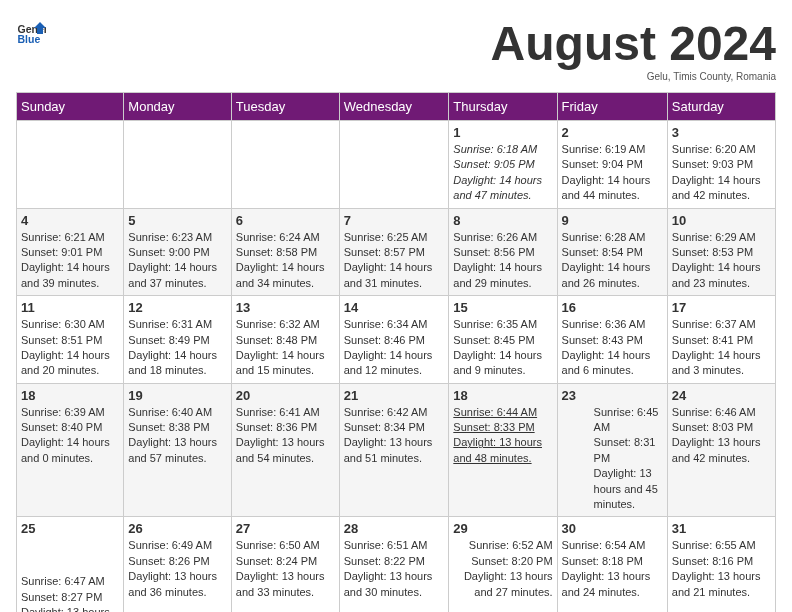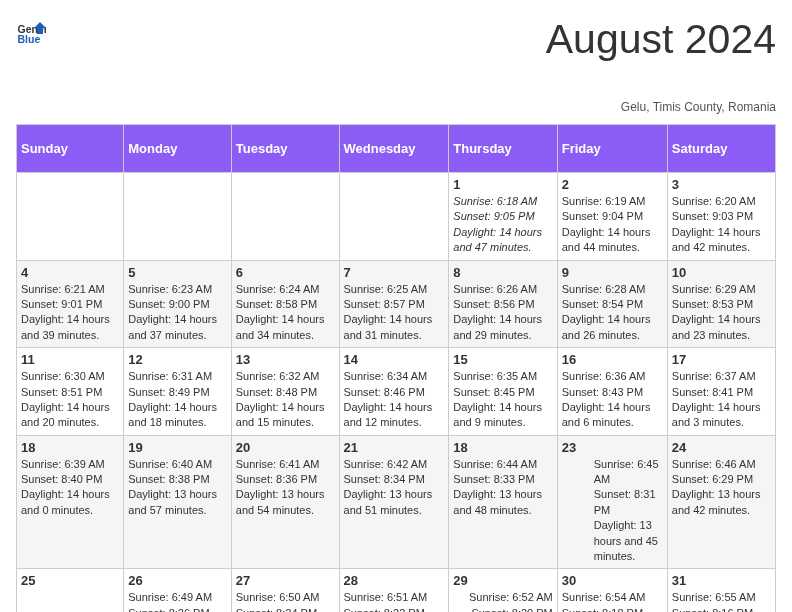--- a/index.html
+++ b/index.html
@@ -29,8 +29,8 @@
       text-align: right;
     }
     .month-year {
-      font-size: 41px;
-      font-weight: normal;
+      font-size: 48px;
+      font-weight: bold;
       color: #333;
     }
     .location {

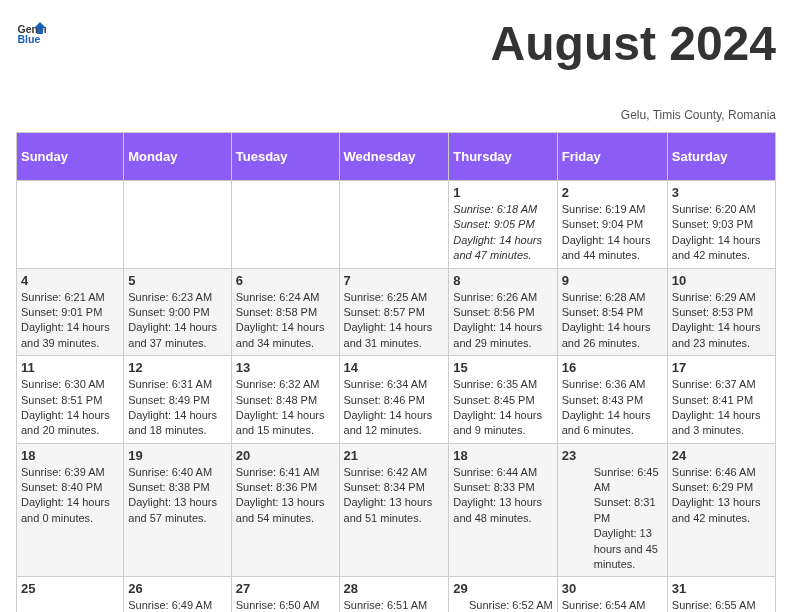--- a/index.html
+++ b/index.html
@@ -34,9 +34,8 @@
       color: #333;
     }
     .location {
-      font-size: 12px;
+      font-size: 10px;
       color: #555;
-      margin-top: 37px;
     }
     .calendar {
       width: 100%;

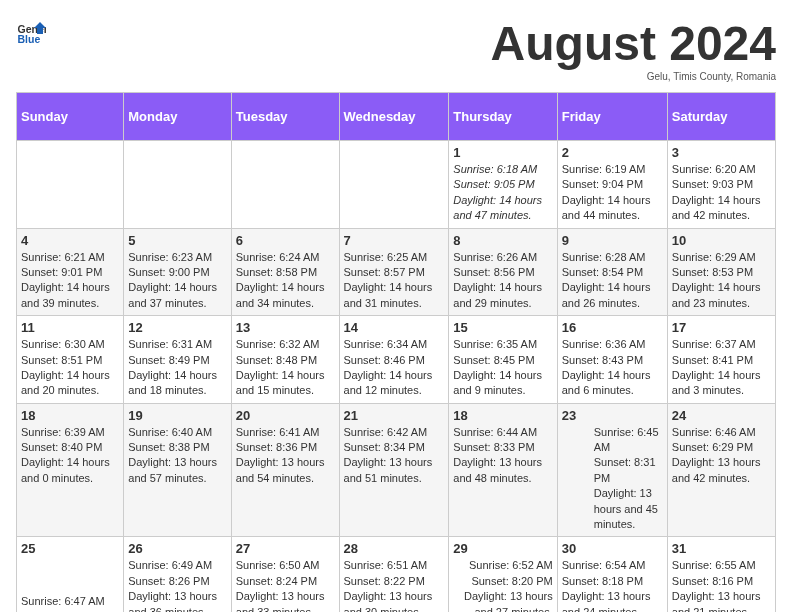--- a/index.html
+++ b/index.html
@@ -43,12 +43,12 @@
       font-size: 11px;
     }
     .calendar th {
-      background-color: #8b5cf6;
+      background-color: #701a75;
       color: #fff;
-      padding: 16px 4px;
+      padding: 6px 4px;
       text-align: left;
       font-size: 13px;
-      font-weight: bold;
+      font-weight: normal;
       border: 1px solid #ccc;
     }
     .calendar td {

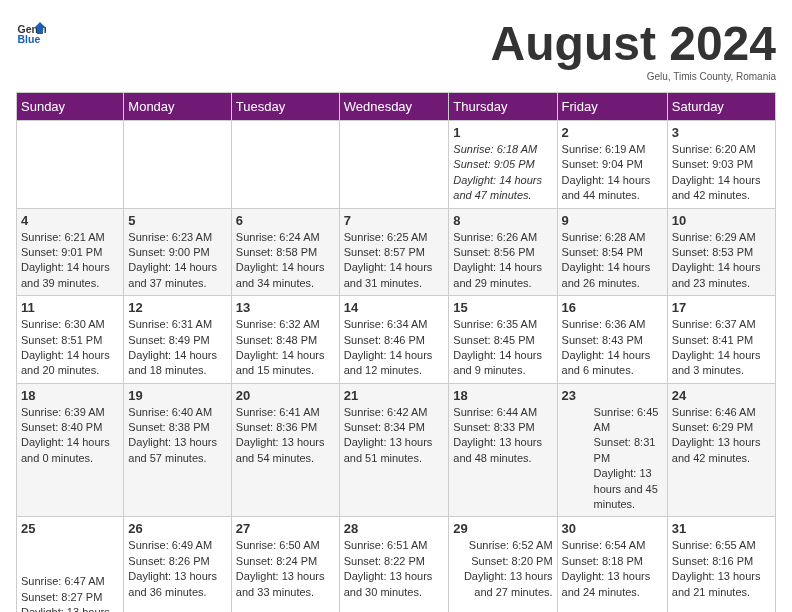--- a/index.html
+++ b/index.html
@@ -246,7 +246,7 @@
         </td>
         <td>
           <span class="day-num">18</span>
-          <div class="day-info" style="white-space: pre-line;">Sunrise: 6:44 AM
+          <div class="day-info" style="white-space: pre-line; text-decoration: underline;">Sunrise: 6:44 AM
 Sunset: 8:33 PM
 Daylight: 13 hours and 48 minutes.</div>
         </td>

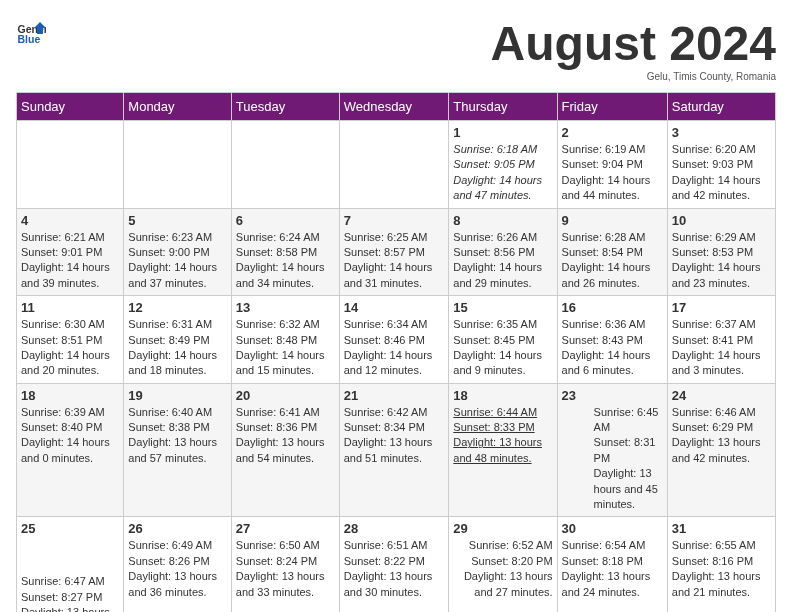--- a/index.html
+++ b/index.html
@@ -259,7 +259,7 @@
         <td>
           <span class="day-num">24</span>
           <div class="day-info" style="white-space: pre-line;">Sunrise: 6:46 AM
-Sunset: 6:29 PM
+Sunset: 8:03 PM
 Daylight: 13 hours and 42 minutes.</div>
         </td>
       </tr>

